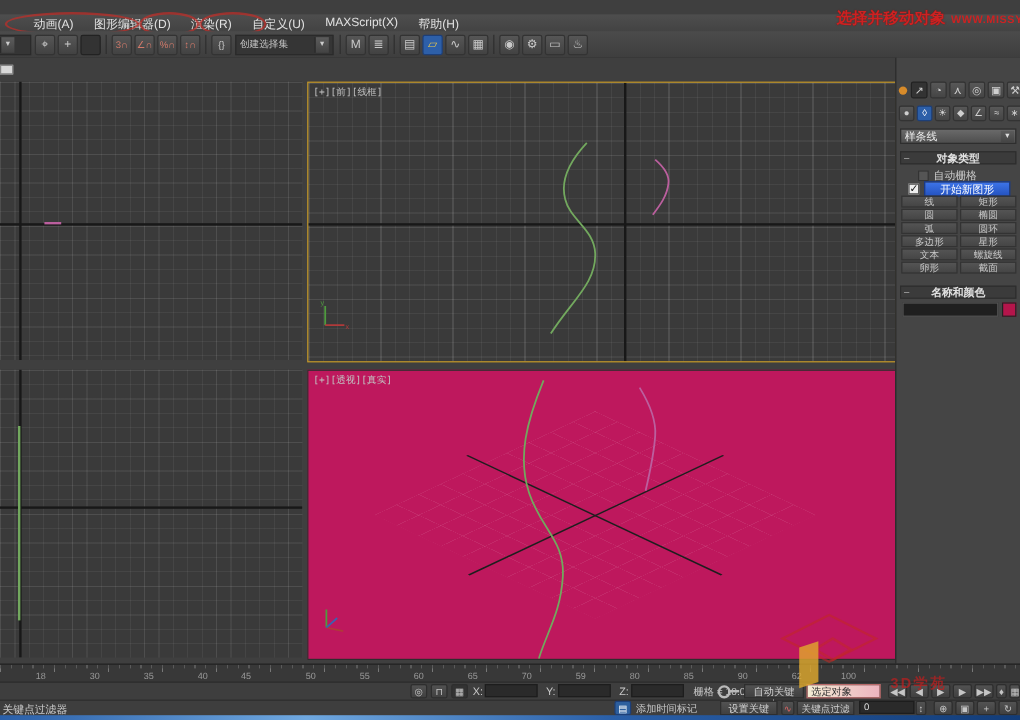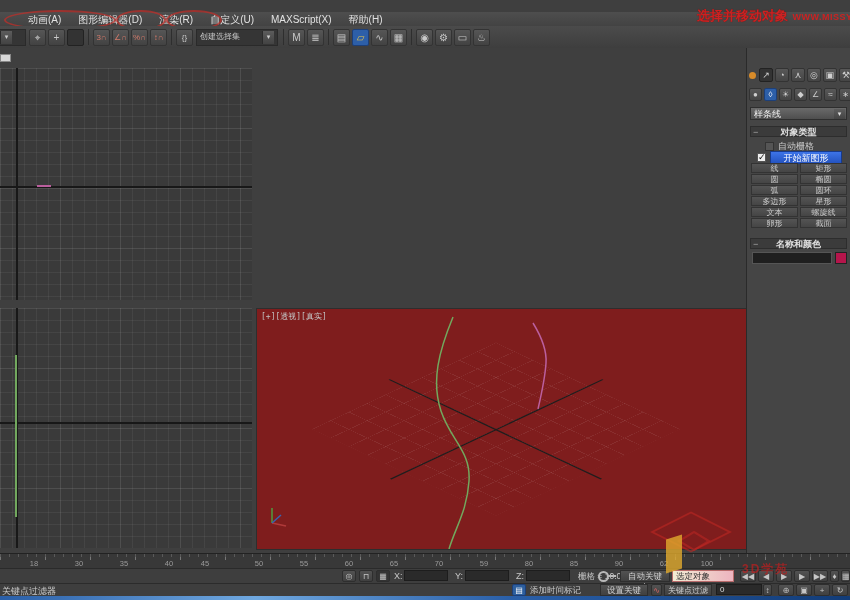--- a/index.html
+++ b/index.html
@@ -236,6 +236,21 @@
       <div class="abs" style="left:15px;top:47px;width:2px;height:162px;background:#72a85e"></div>
     </div>
 
+    <div class="abs viewport grid-ortho vp-front">
+      <div class="axis-v" style="left:263px"></div>
+      <div class="axis-h" style="top:117px"></div>
+      <span class="vp-label">[+][前][线框]</span>
+      <svg class="curves" width="489" height="232">
+        <path d="M232,50 C216,67 210,82 214,97 C218,114 238,122 239,142 C240,167 219,182 202,209" fill="none" stroke="#72a85e" stroke-width="1.5"></path>
+        <path d="M289,64 C296,70 301,77 300,84 C299,94 293,102 287,110" fill="none" stroke="#bb5f9e" stroke-width="1.5"></path>
+      </svg>
+      <svg class="tripod" style="left:8px;top:180px" width="28" height="30">
+        <line x1="6" y1="22" x2="6" y2="6" stroke="#4f9b3f" stroke-width="1.5"></line>
+        <line x1="6" y1="22" x2="22" y2="22" stroke="#b03a3a" stroke-width="1.5"></line>
+        <text x="2" y="5" font-size="6" fill="#4f9b3f">y</text>
+        <text x="23" y="25" font-size="6" fill="#b03a3a">x</text>
+      </svg>
+    </div>
 
     <div class="abs viewport vp-persp">
       <div class="pgrid">

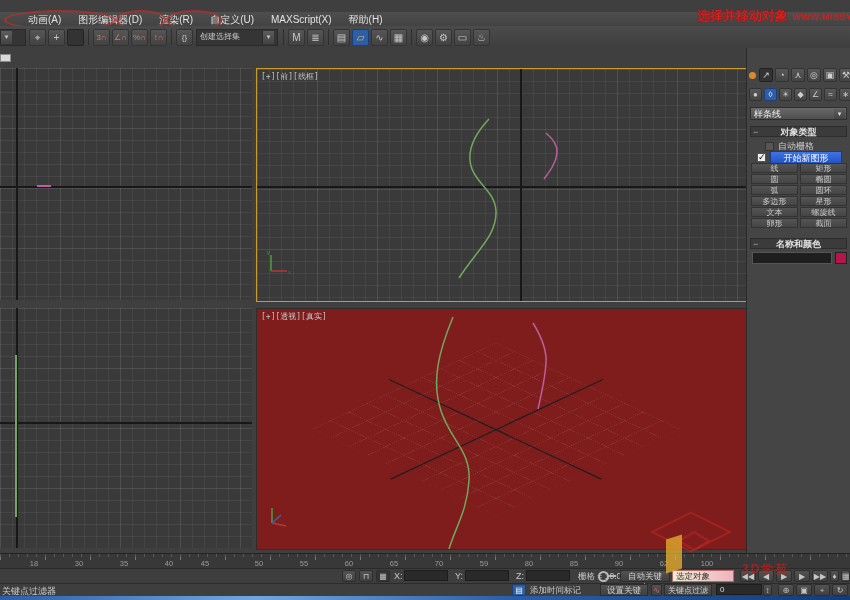--- a/index.html
+++ b/index.html
@@ -62,7 +62,7 @@
   .vp-label{position:absolute;left:4px;top:2px;font-size:8px;color:#c2c2c2;
     font-family:"DejaVu Sans Mono",monospace;letter-spacing:0;}
   .vp-front{left:256px;top:20px;width:489px;height:232px;border:1px solid #c89b2a;}
-  .vp-persp{left:256px;top:260px;width:489px;height:240px;background:#7f1d1d;border:1px solid #2e2e2e;}
+  .vp-persp{left:256px;top:260px;width:489px;height:240px;background:#be185d;border:1px solid #2e2e2e;}
   .vp-left-top{left:0;top:20px;width:252px;height:232px;}
   .vp-left-bottom{left:0;top:260px;width:252px;height:240px;}
   .pgrid{position:absolute;left:109px;top:-10px;width:260px;height:260px;

